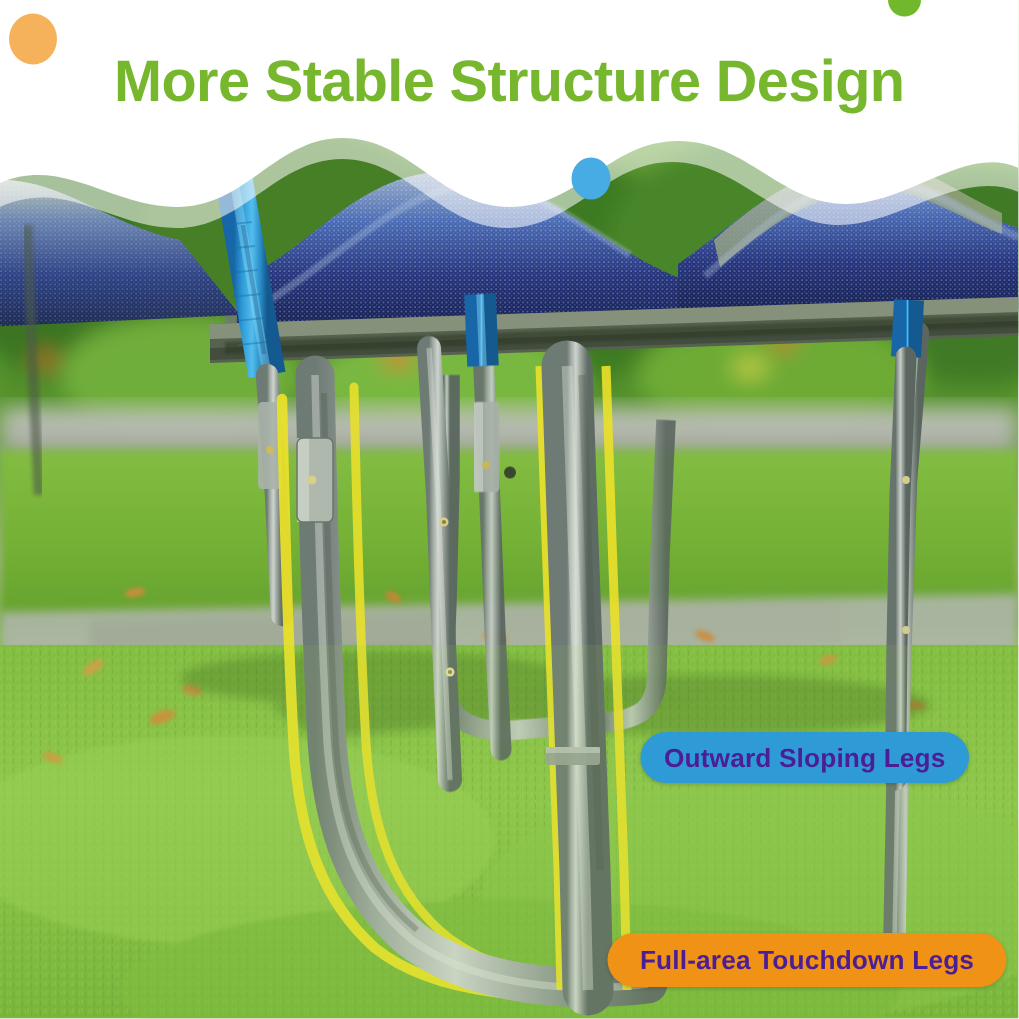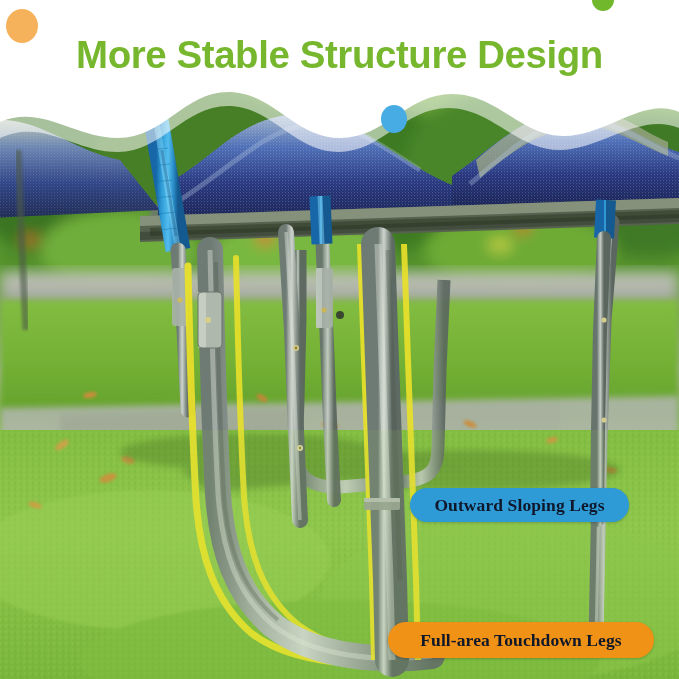--- a/index.html
+++ b/index.html
@@ -91,11 +91,12 @@
     align-items: center;
     justify-content: center;
     border-radius: 999px;
-    color: #0f172a;
-    font-family: Liberation Serif, serif;
+    color: #4c1d95;
+    font-family: Liberation Sans, sans-serif;
     font-weight: bold;
     white-space: nowrap;
     box-shadow: 0 1px 3px rgba(0,0,0,0.20);
+    margin-left: 17px;
   }
   #badge-blue {
     left: 410px;

